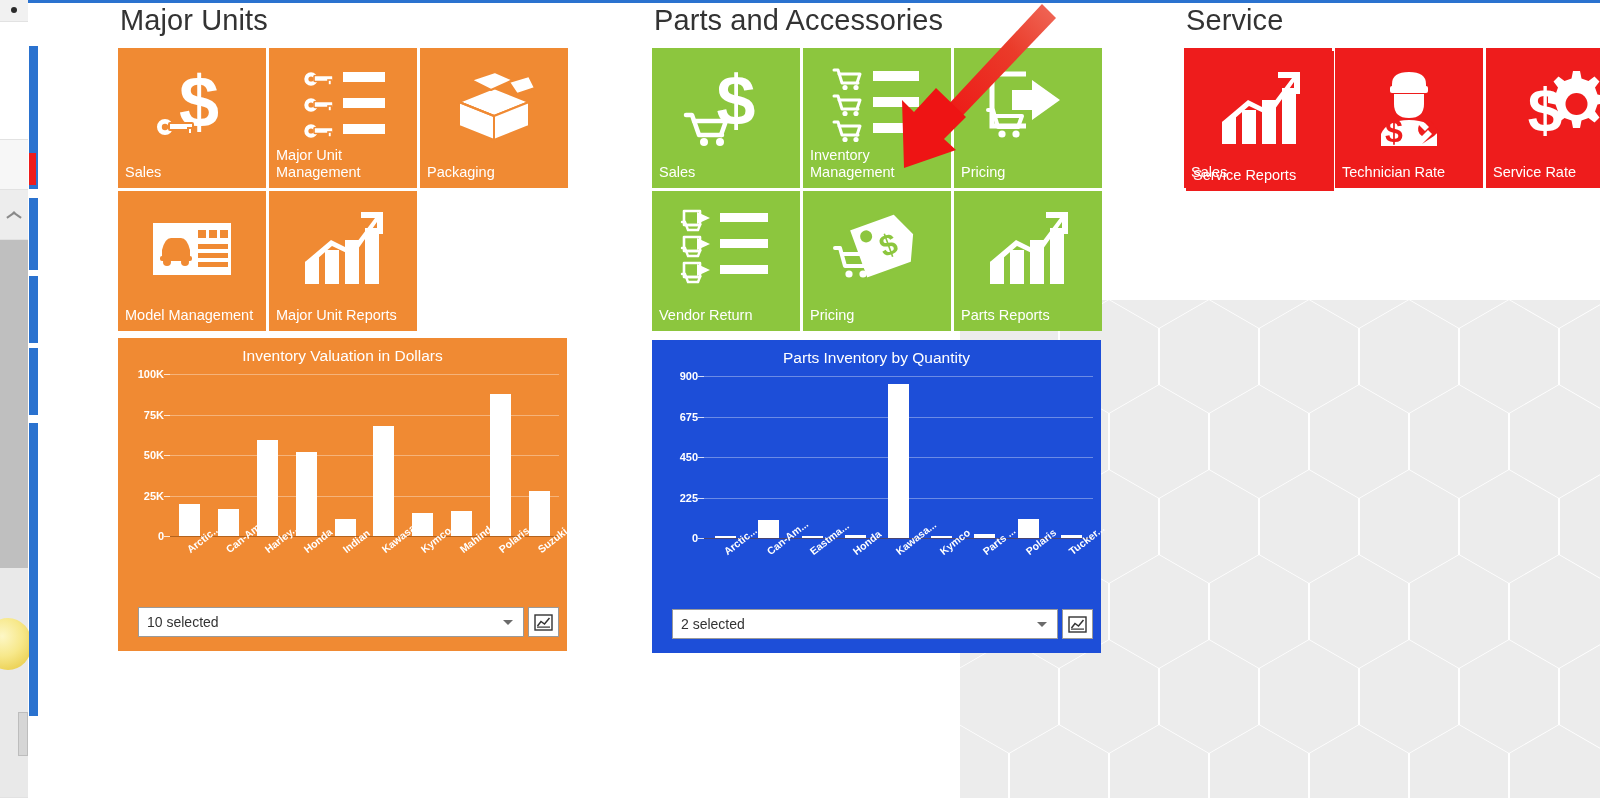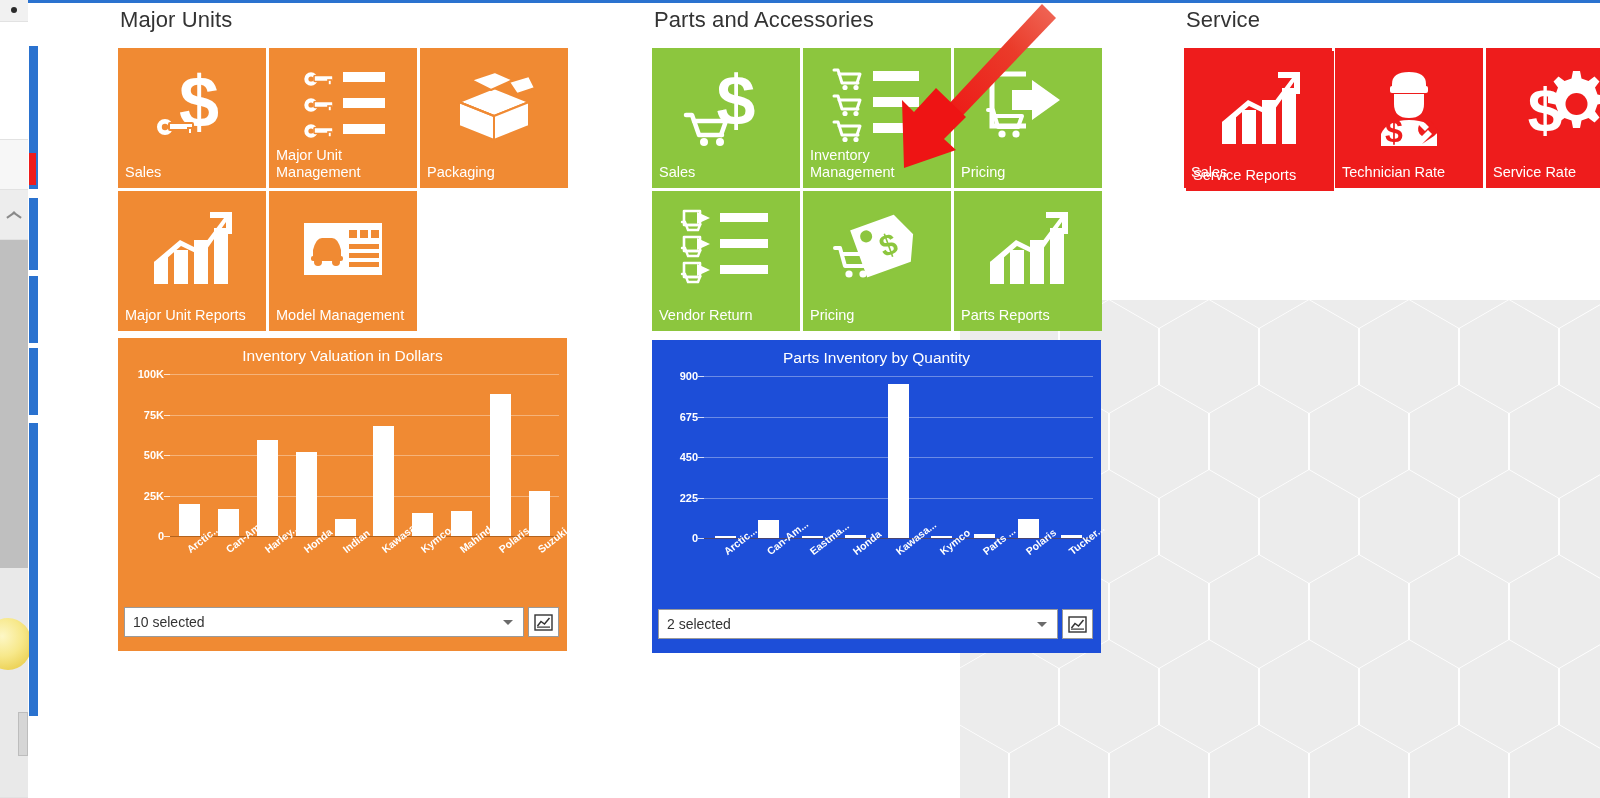--- a/index.html
+++ b/index.html
@@ -52,7 +52,7 @@
   
   .col{ position:absolute; top:0; z-index:2; }
   .col-head{
-    font-size:22px; color:#333; font-weight:400; letter-spacing:.1px;
+    font-size:29px; color:#333; font-weight:400; letter-spacing:.1px;
     padding-left:2px; margin-bottom:8px; height:40px; line-height:40px;
   }
   .tiles{ display:flex; flex-wrap:wrap; gap:3px; }

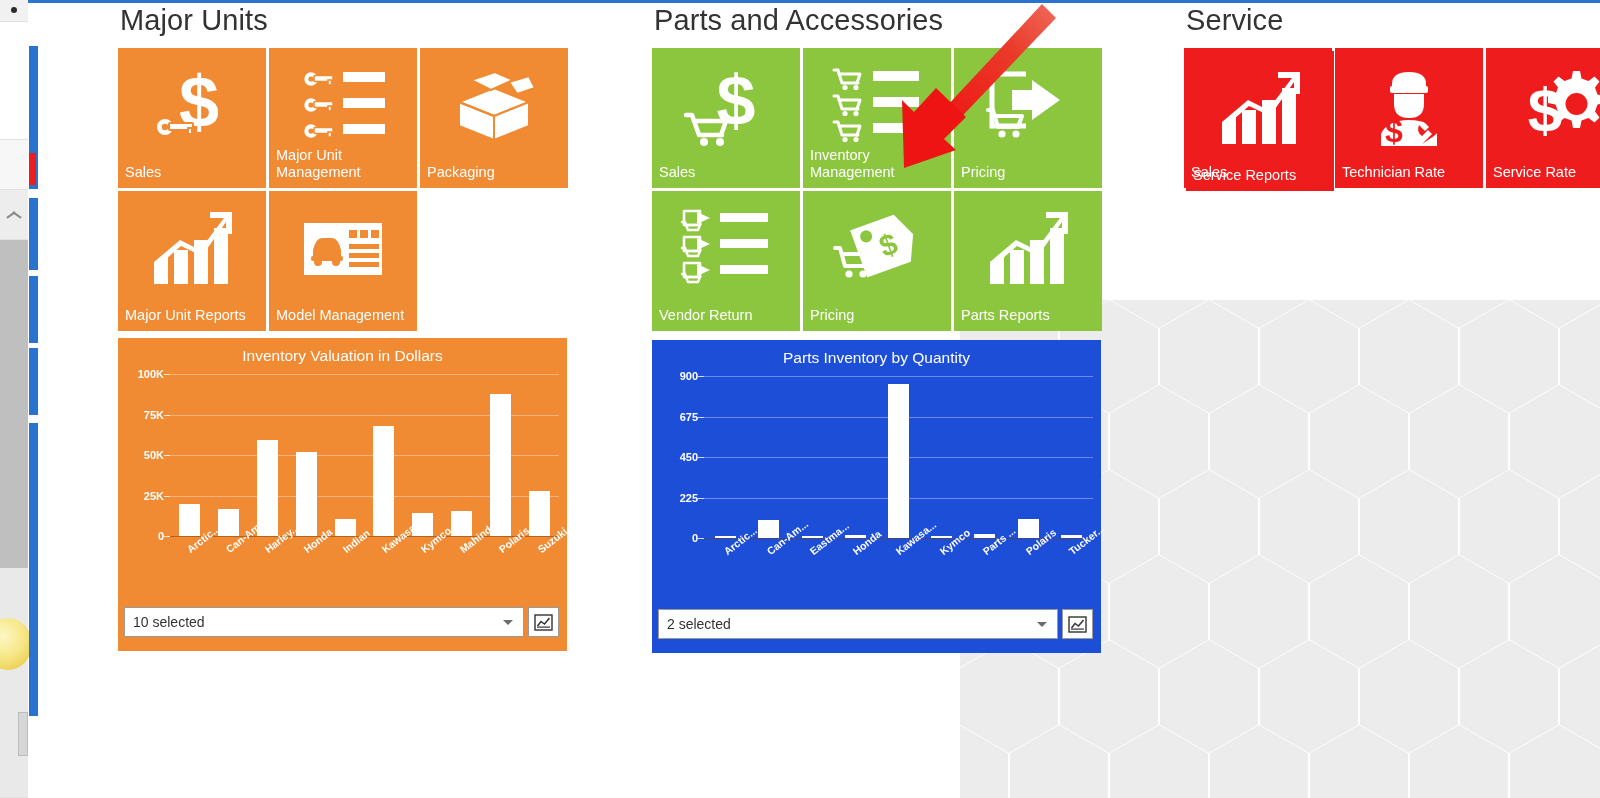--- a/index.html
+++ b/index.html
@@ -265,21 +265,6 @@
 
       <div class="tile orange">
         <div class="glyph">
-          <svg width="84" height="78" viewBox="0 0 84 78">
-            <g fill="#fff">
-              <path d="M4 74 L4 52 L18 46 L18 74 Z"></path>
-              <rect x="24" y="40" width="14" height="34"></rect>
-              <rect x="44" y="30" width="14" height="44"></rect>
-              <rect x="64" y="18" width="14" height="56"></rect>
-              <path d="M4 52 L30 30 L50 40 L74 8 L60 8 L60 2 L82 2 L82 24 L76 24 L76 12 L52 46 L31 36 L8 56 Z"></path>
-            </g>
-          </svg>
-        </div>
-        <div class="lbl">Major Unit Reports</div>
-      </div>
-
-      <div class="tile orange">
-        <div class="glyph">
           <svg width="86" height="64" viewBox="0 0 86 64">
             <rect x="3" y="5" width="80" height="54" fill="#fff" stroke="#f08a33" stroke-width="2"></rect>
             <g fill="#f08a33">
@@ -297,6 +282,21 @@
           </svg>
         </div>
         <div class="lbl">Model Management</div>
+      </div>
+
+      <div class="tile orange">
+        <div class="glyph">
+          <svg width="84" height="78" viewBox="0 0 84 78">
+            <g fill="#fff">
+              <path d="M4 74 L4 52 L18 46 L18 74 Z"></path>
+              <rect x="24" y="40" width="14" height="34"></rect>
+              <rect x="44" y="30" width="14" height="44"></rect>
+              <rect x="64" y="18" width="14" height="56"></rect>
+              <path d="M4 52 L30 30 L50 40 L74 8 L60 8 L60 2 L82 2 L82 24 L76 24 L76 12 L52 46 L31 36 L8 56 Z"></path>
+            </g>
+          </svg>
+        </div>
+        <div class="lbl">Major Unit Reports</div>
       </div>
     </div>
 

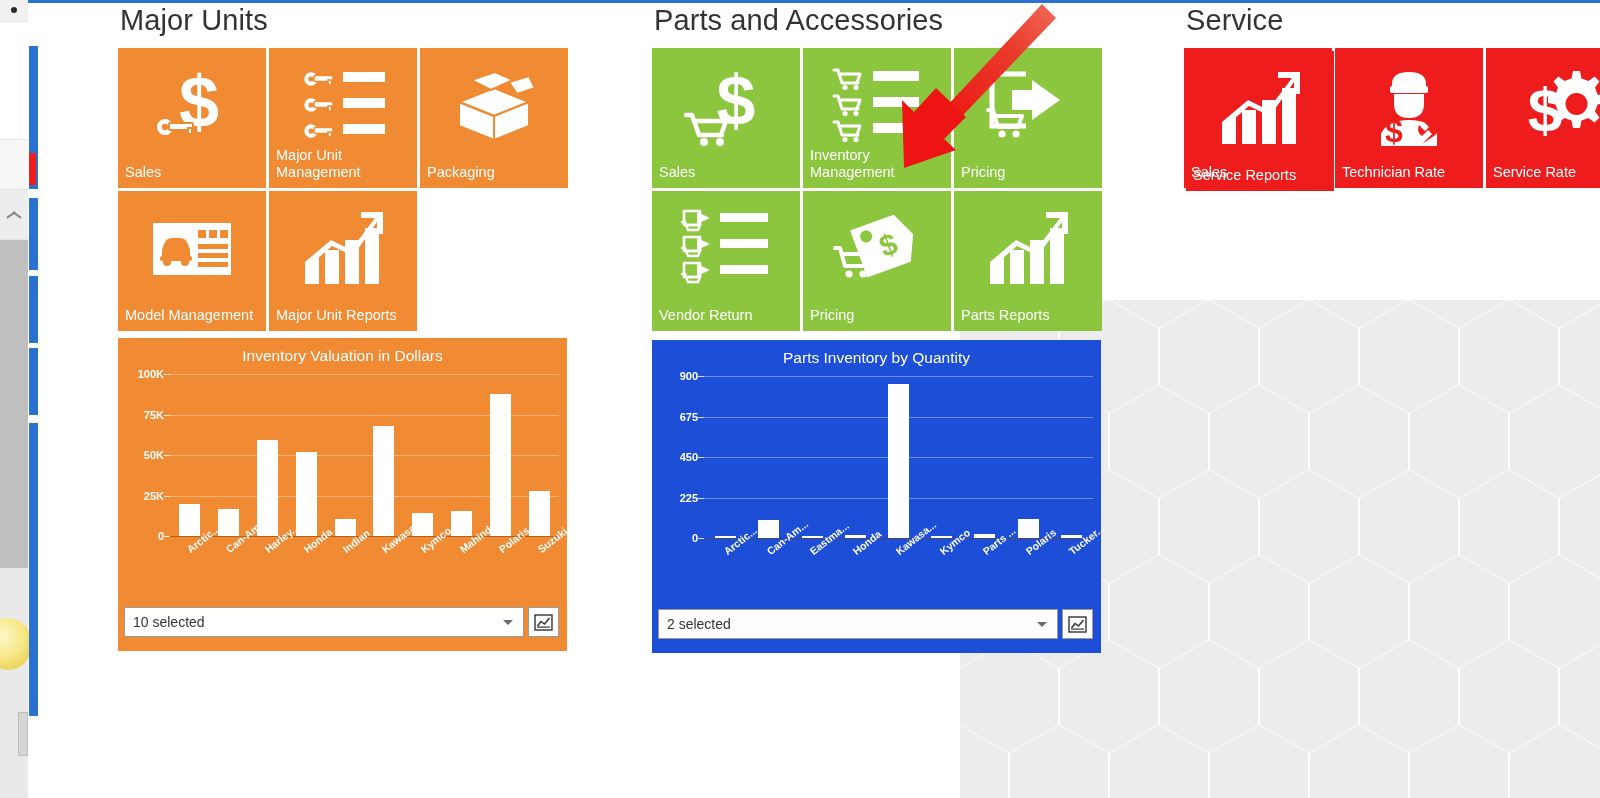--- a/index.html
+++ b/index.html
@@ -103,7 +103,7 @@
     color:#fff; font-size:10.5px; white-space:nowrap; font-weight:bold;
     text-align:right;
   }
-  .chart-footer{ display:flex; gap:4px; margin-top:13px; padding:0 8px 8px 6px; }
+  .chart-footer{ display:flex; gap:4px; margin-top:13px; padding:0 8px 8px 20px; }
   .chart-footer.onpanel{ position:absolute; left:0; right:0; bottom:6px; }
   .sel{
     flex:1; height:30px; background:#fff; border:1px solid #9a9a9a;

